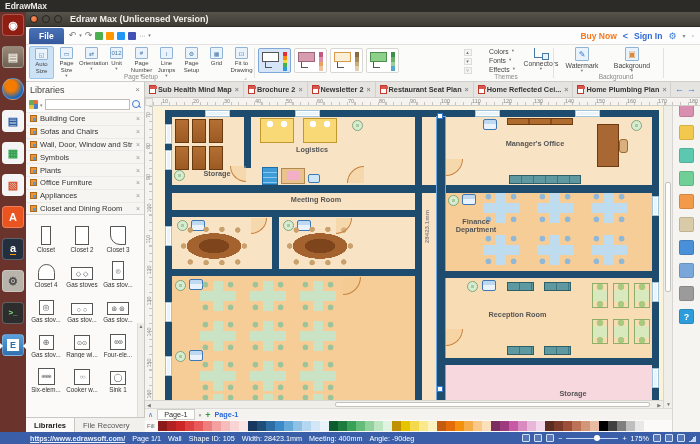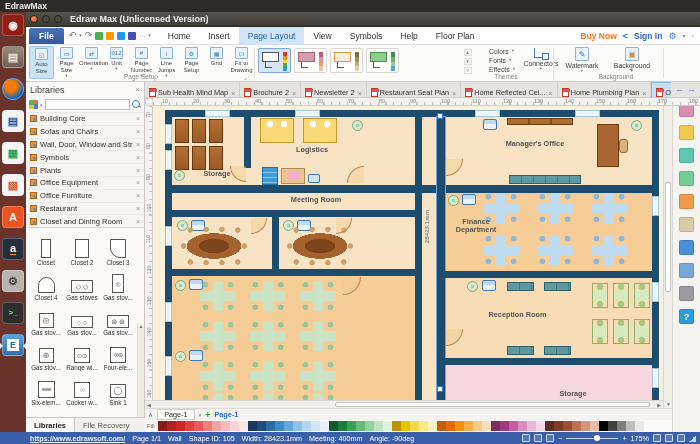--- a/index.html
+++ b/index.html
@@ -315,16 +315,6 @@
       <span class="qi" style="font-size:6px;">⋯</span>
       <span class="qi" style="font-size:5px;">▾</span>
     </div>
-    <div style="display:flex;margin-left:8px;">
-
-    <div class="mtab">Home</div>
-        <div class="mtab">Insert</div>
-        <div class="mtab active">Page Layout</div>
-        <div class="mtab">View</div>
-        <div class="mtab">Symbols</div>
-        <div class="mtab">Help</div>
-        <div class="mtab">Floor Plan</div>
-      </div>
     <div id="menu-right">
       <span id="buy-now">Buy Now</span>
       <span id="share-icon">&lt;</span>

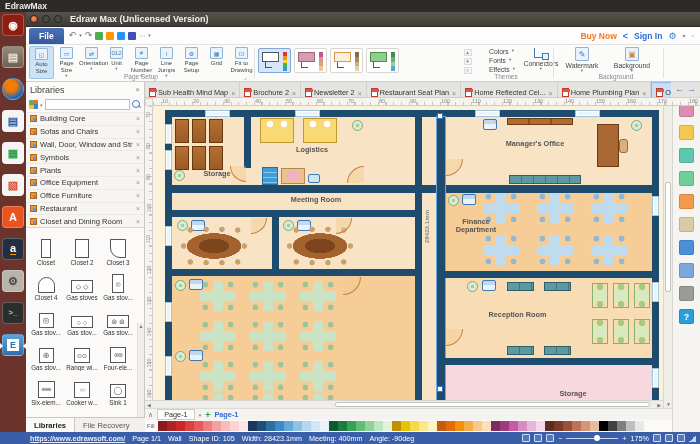--- a/index.html
+++ b/index.html
@@ -129,8 +129,8 @@
   
   #doc-tabbar{position:absolute;left:145px;top:82px;width:555px;height:16px;background:#E6E4E0;
     border-bottom:1px solid #CFCDC9;display:flex;align-items:flex-end;z-index:31;}
-  .dtab{height:15px;display:flex;align-items:flex-end;gap:2px;padding:0 4px;border-right:1px solid #D2D0CC;
-    font-size:7.3px;color:#333;white-space:nowrap;}
+  .dtab{height:15px;display:flex;align-items:center;gap:2px;padding:0 4px;border-right:1px solid #D2D0CC;
+    font-size:7.3px;color:#333;white-space:nowrap;font-weight:bold;}
   .dtab.active{background:#C8DEF4;border:1px solid #8FB8E0;border-bottom:none;}
   .dticon{width:7px;height:9px;background:#fff;border:1px solid #C0392B;position:relative;flex:0 0 auto;}
   .dticon:before{content:"";position:absolute;left:0;top:0;width:7px;height:3px;background:#D9534F;}

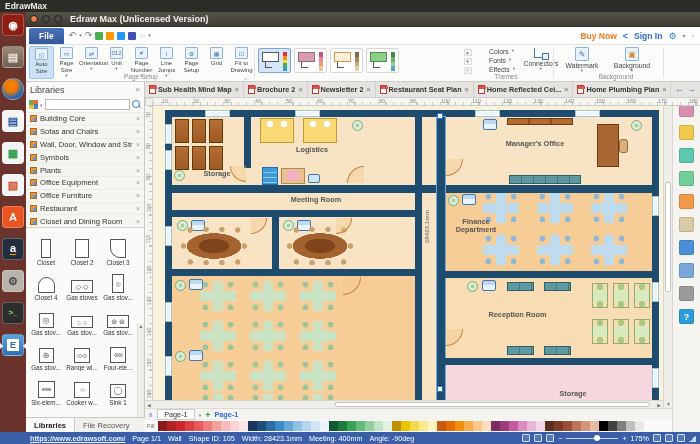--- a/index.html
+++ b/index.html
@@ -483,11 +483,6 @@
         <div class="librow">
         <span class="libicon"></span>
         <span class="name">Plants</span>
-        <span class="x">×</span>
-      </div>
-        <div class="librow">
-        <span class="libicon"></span>
-        <span class="name">Office Equipment</span>
         <span class="x">×</span>
       </div>
         <div class="librow">

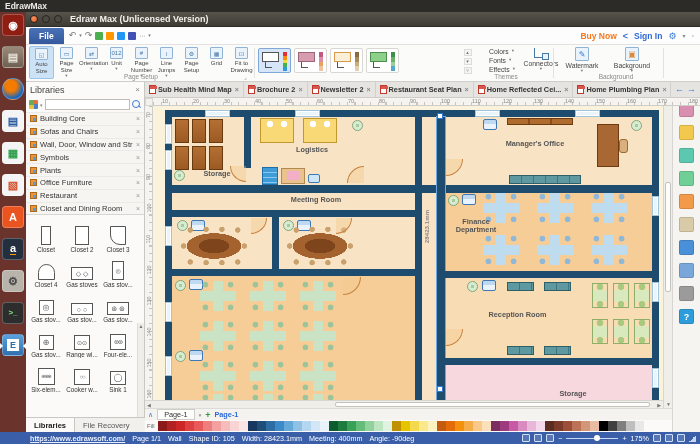--- a/index.html
+++ b/index.html
@@ -492,7 +492,7 @@
       </div>
         <div class="librow">
         <span class="libicon"></span>
-        <span class="name">Restaurant</span>
+        <span class="name">Appliances</span>
         <span class="x">×</span>
       </div>
         <div class="librow">

